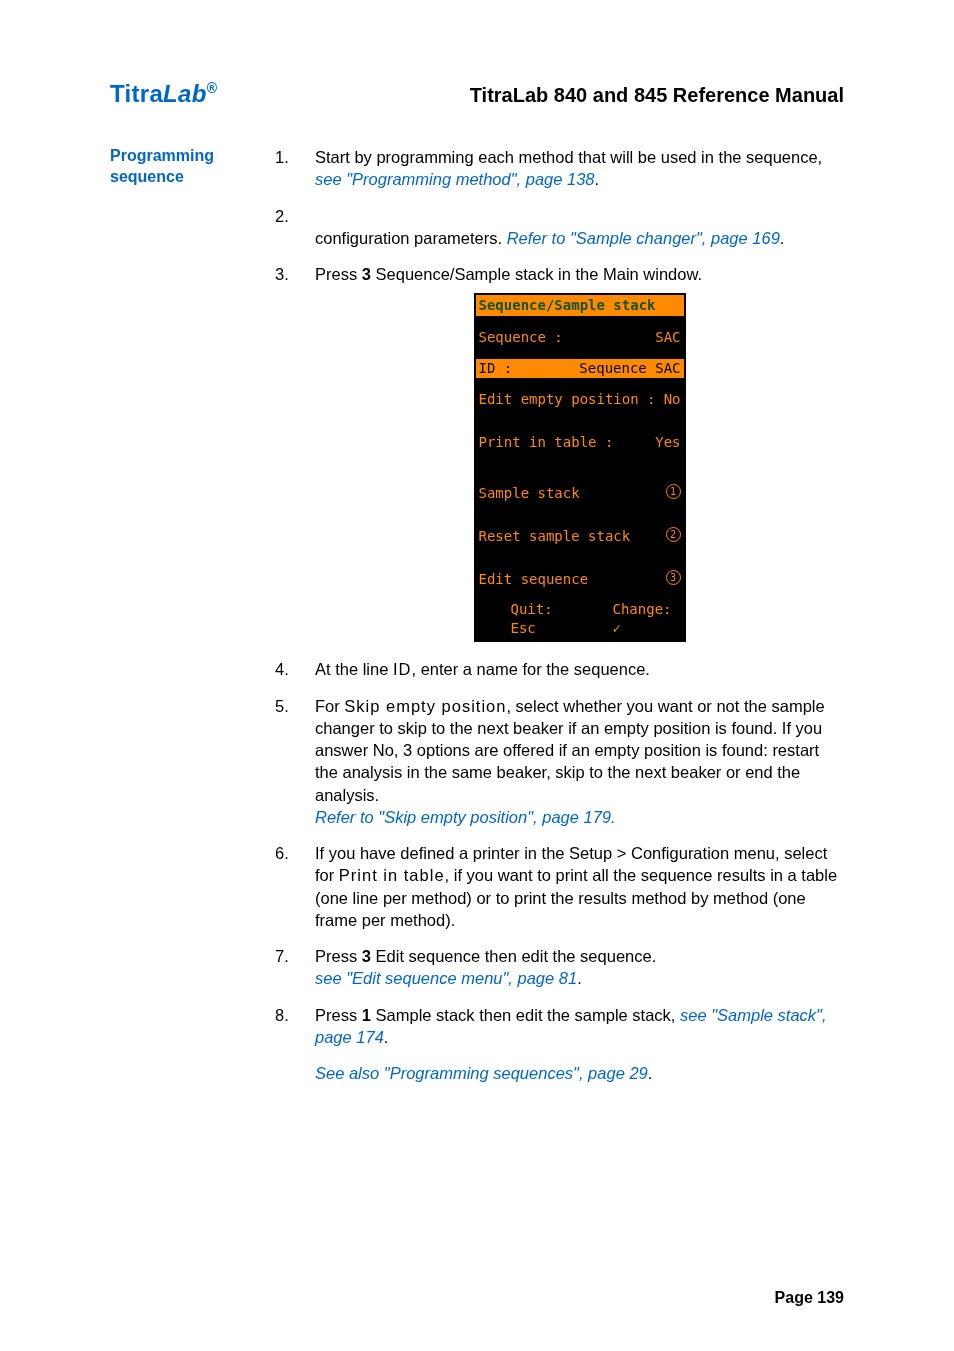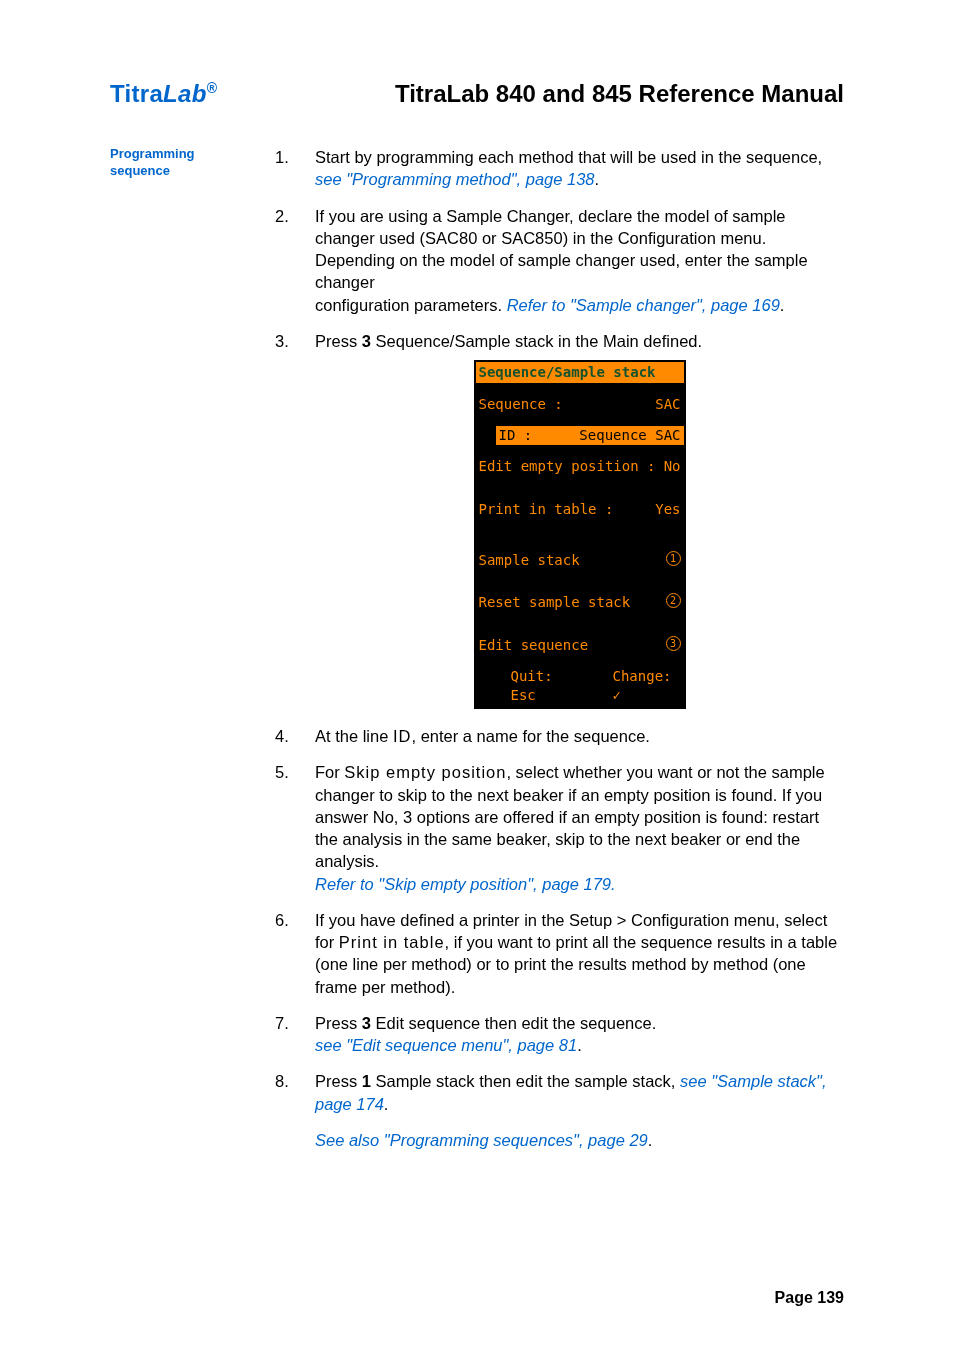--- a/index.html
+++ b/index.html
@@ -35,7 +35,7 @@
   .doc-title {
     color: #000;
     font-weight: bold;
-    font-size: 24px;
+    font-size: 20px;
     font-family: "Arial Narrow", Arial, sans-serif;
   }
   .content {

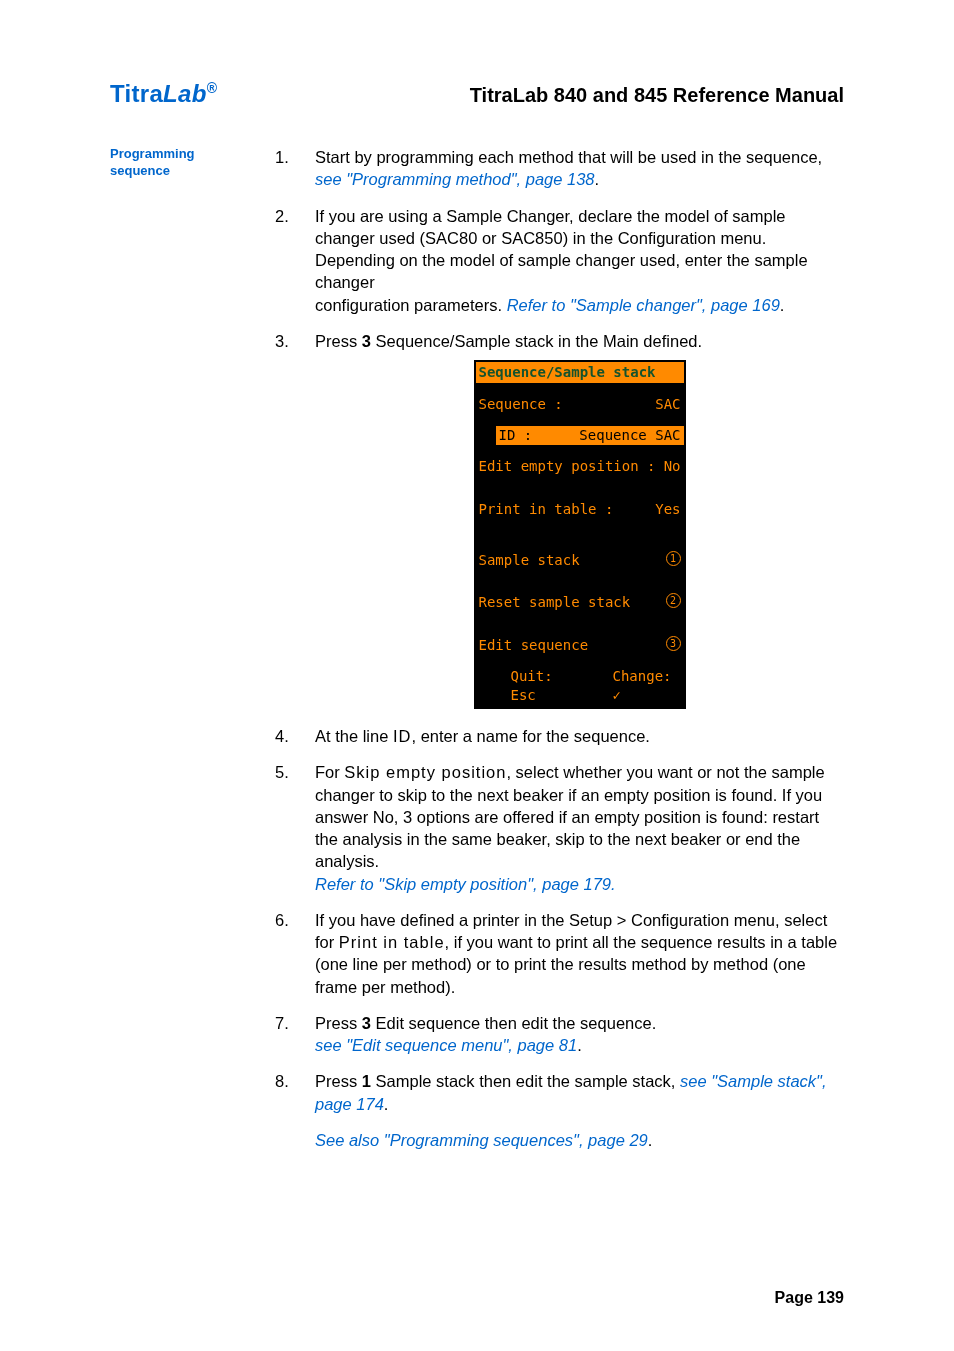--- a/index.html
+++ b/index.html
@@ -47,7 +47,7 @@
     flex-shrink: 0;
     color: #0066cc;
     font-weight: bold;
-    font-size: 13px;
+    font-size: 16px;
     line-height: 1.3;
   }
   .main {

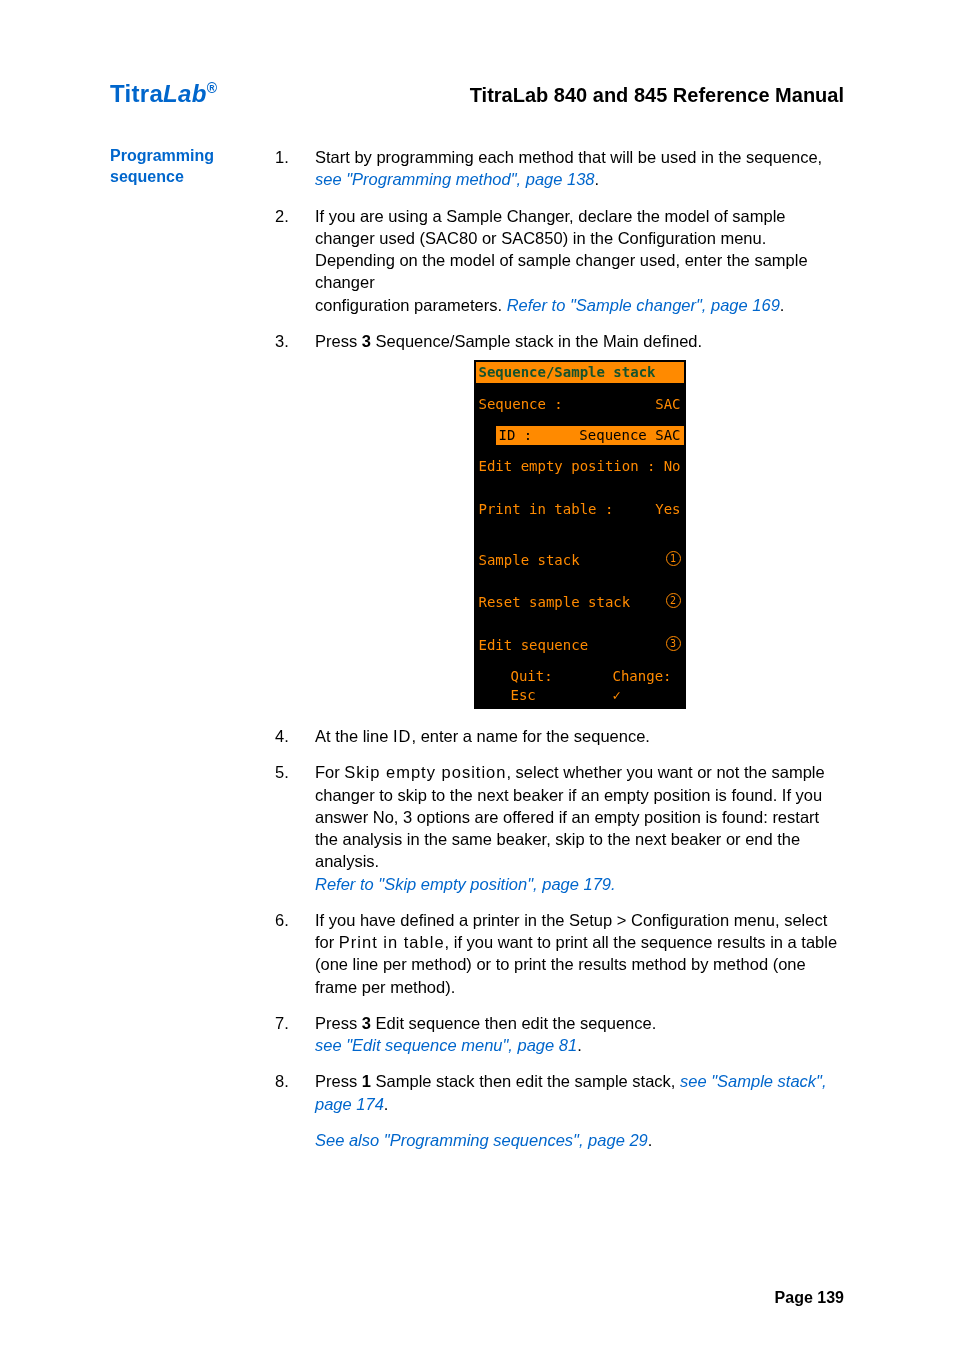--- a/index.html
+++ b/index.html
@@ -168,7 +168,7 @@
         </li>
 
         <li>
-          <span>If you are using a Sample Changer, declare the model of sample changer used (SAC80 or SAC850) in the Configuration menu. Depending on the model of sample changer used, enter the sample changer</span><br>
+          <br>
           <span>configuration parameters. </span><span class="xref">Refer to "Sample changer", page 169</span><span>.</span>
         </li>
 

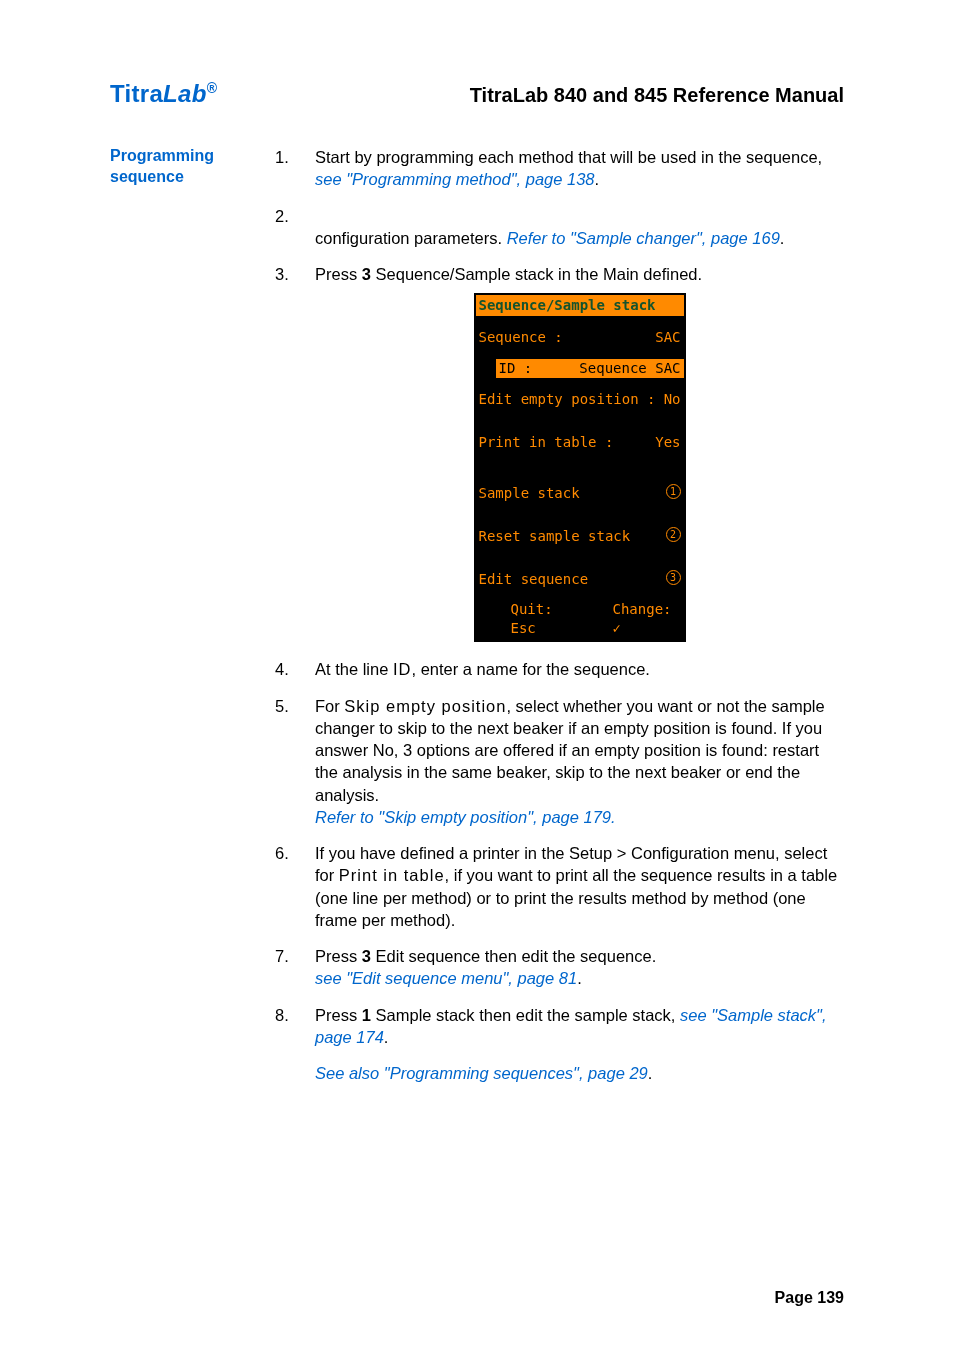--- a/index.html
+++ b/index.html
@@ -173,7 +173,7 @@
         </li>
 
         <li>
-          <span>Press </span><span class="bold">3</span><span> Sequence/Sample stack in the Main defined.</span>
+          <span>Press </span><span class="bold">3</span><span> Sequence/Sample stack in the Main window.</span>
 
           <div class="lcd-wrap">
             <div class="lcd">

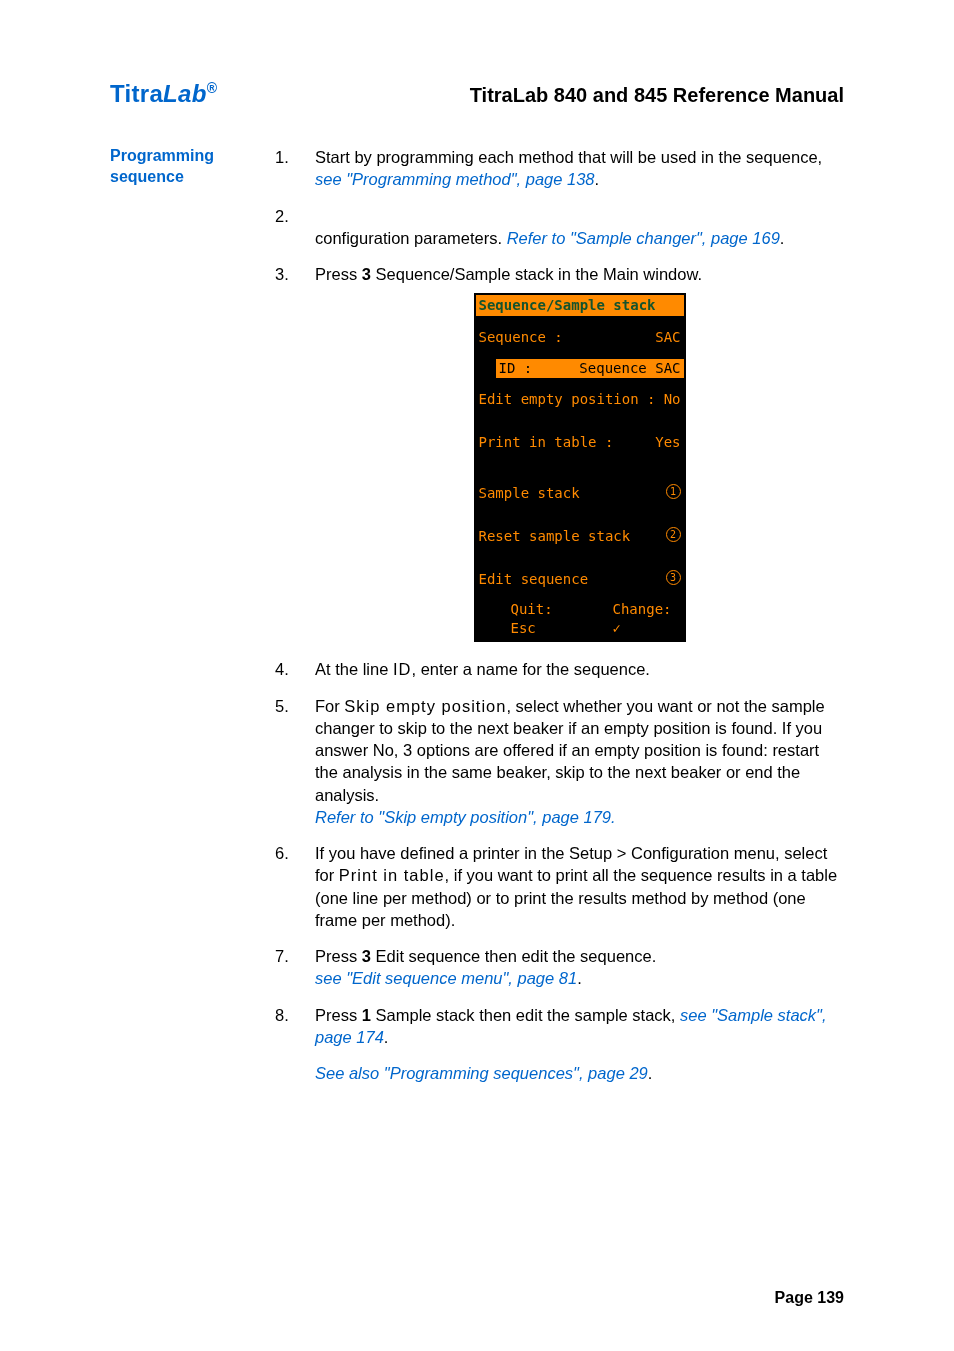--- a/index.html
+++ b/index.html
@@ -113,7 +113,6 @@
     background: #ff8a00;
     color: #000;
     padding: 0 3px;
-    margin-left: 20px;
   }
   .lcd-sel .sel-right { float: right; }
   .lcd-spacer { height: 8px; }

